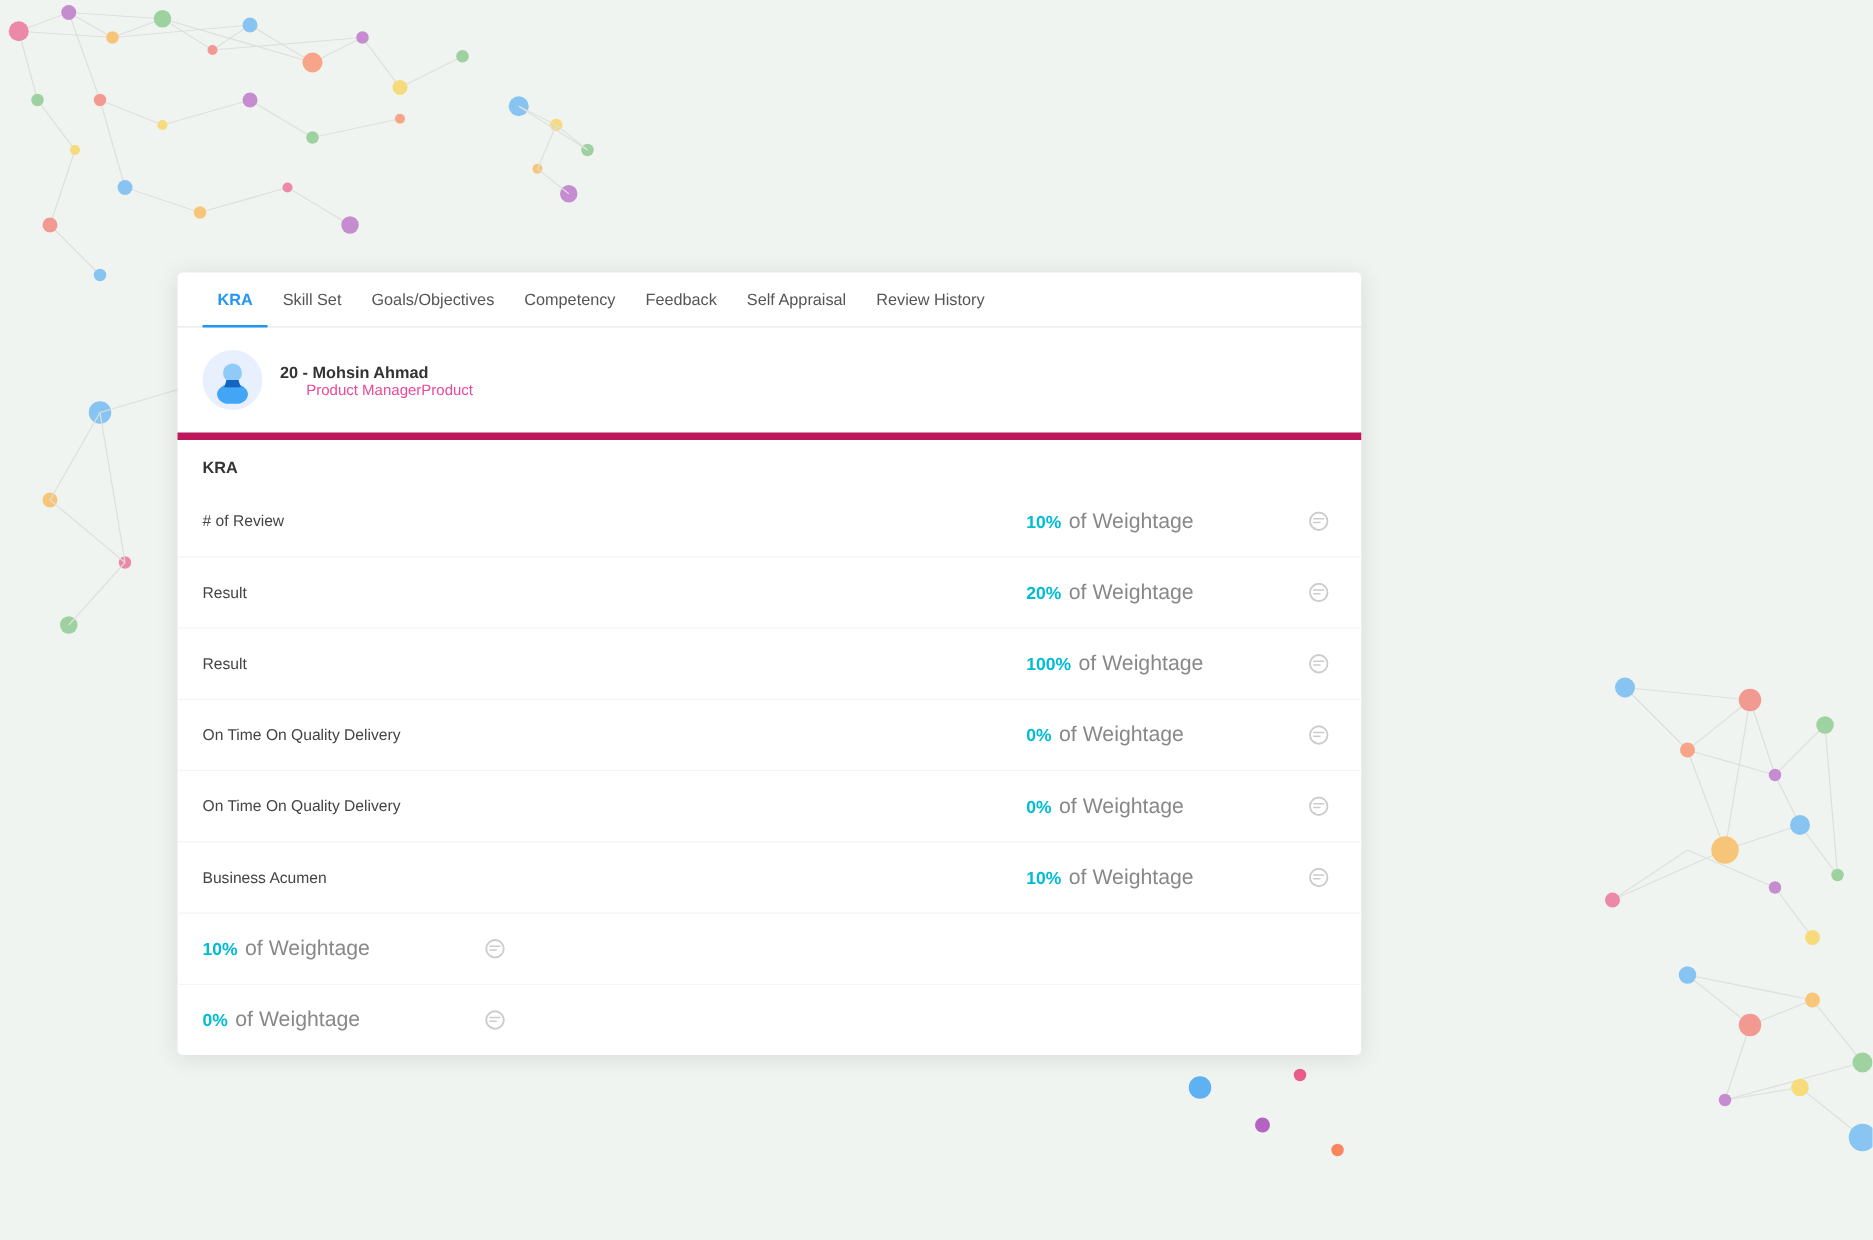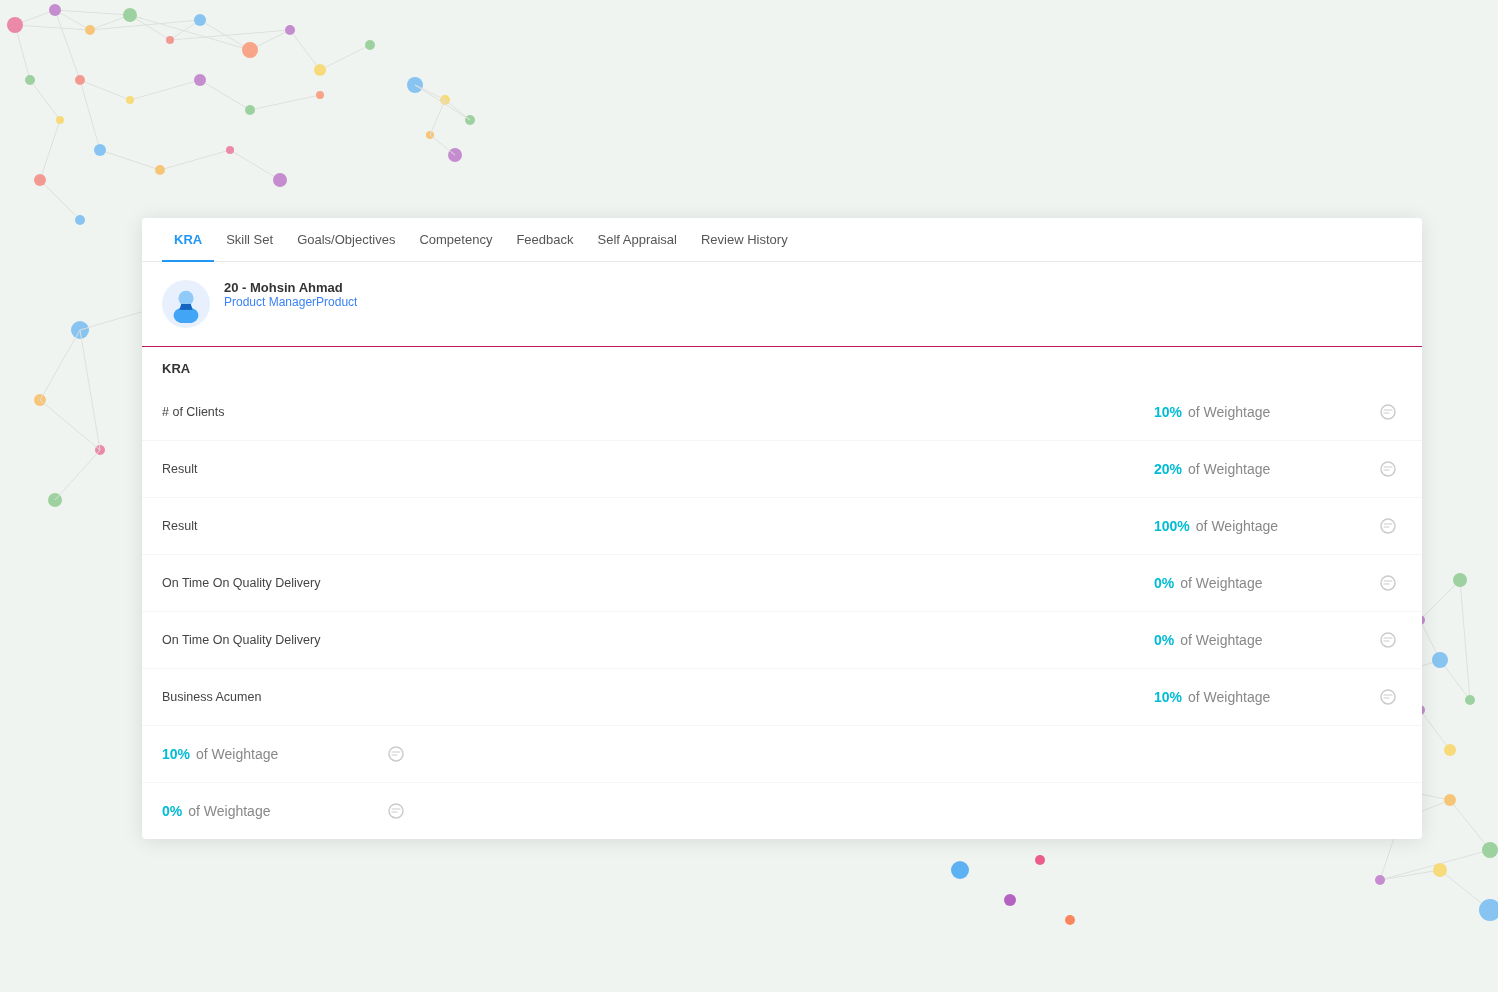--- a/index.html
+++ b/index.html
@@ -26,7 +26,7 @@
       position: absolute;
       top: 218px;
       left: 142px;
-      width: 1280px;
+      width: 947px;
       background: #fff;
       border-radius: 4px;
       box-shadow: 0 2px 20px rgba(0,0,0,0.1);

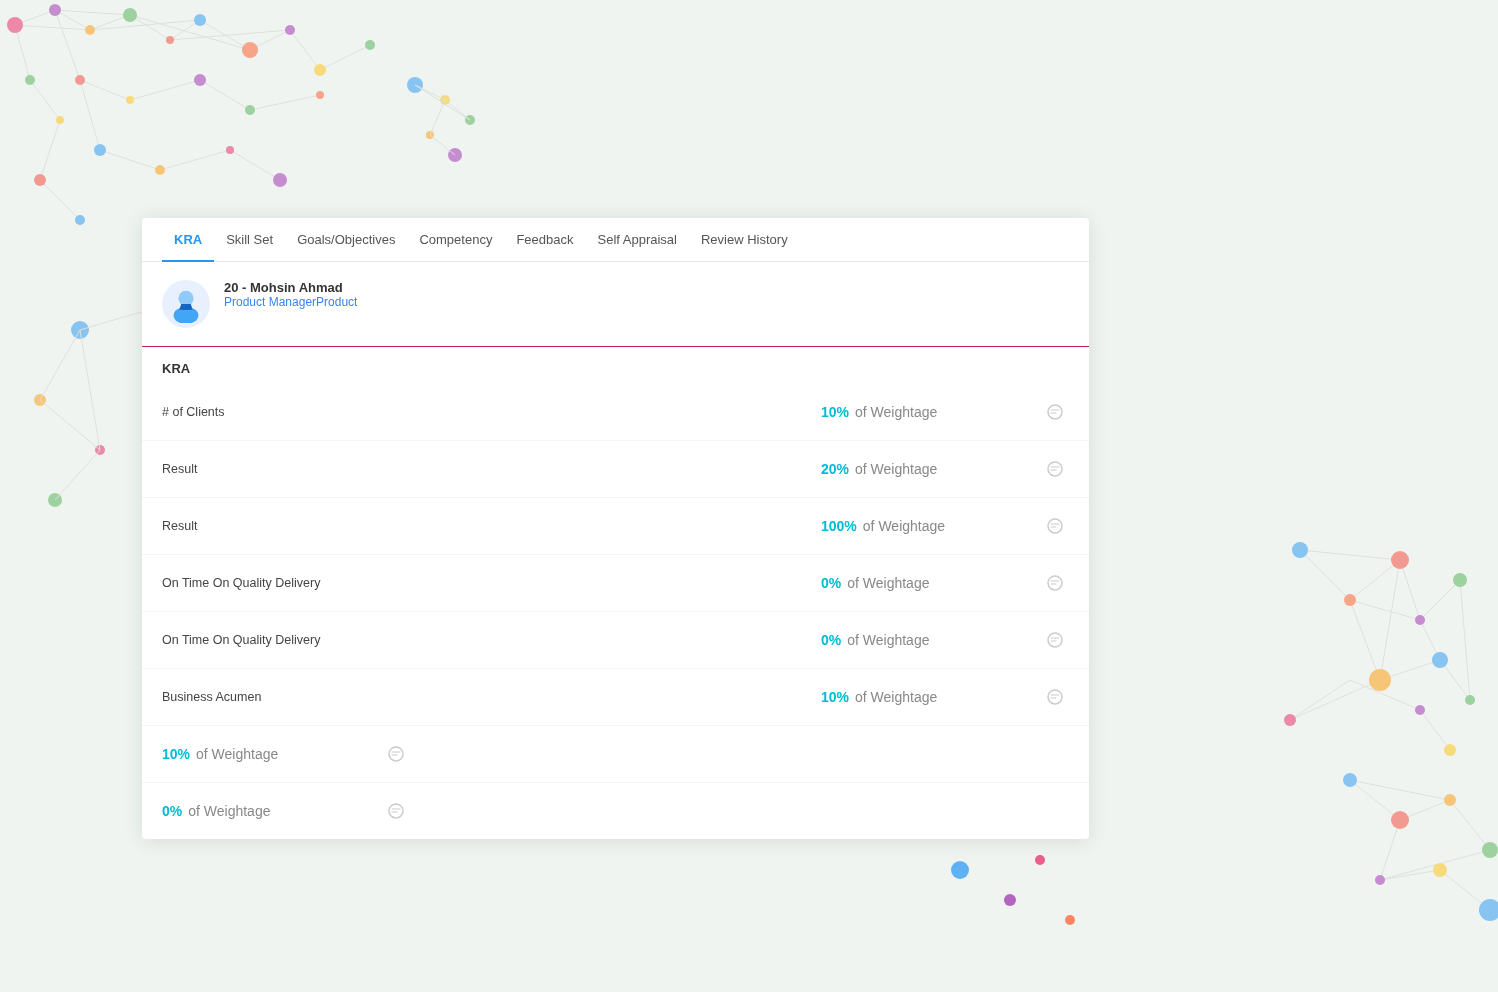--- a/index.html
+++ b/index.html
@@ -65,9 +65,9 @@
     
     .profile-section {
       display: flex;
-      align-items: flex-start;
+      align-items: center;
       padding: 18px 20px;
-      border-bottom: 1px solid #be185d;
+      border-bottom: 6px solid #be185d;
     }
     .avatar {
       width: 48px;

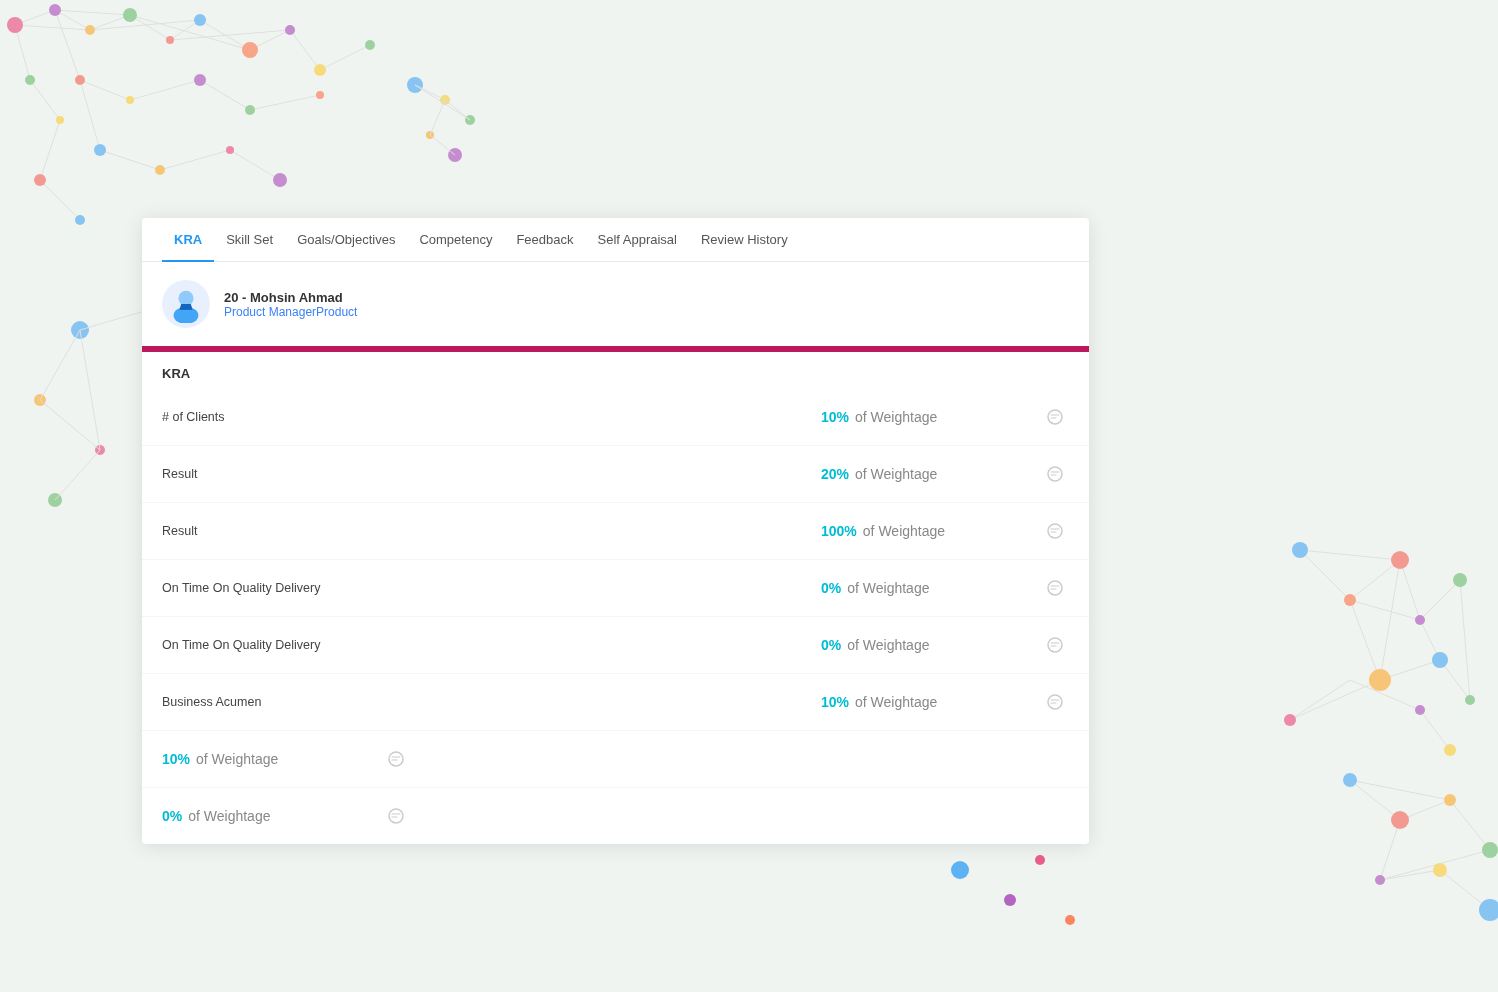--- a/index.html
+++ b/index.html
@@ -93,7 +93,8 @@
     }
     .profile-title {
       font-size: 12px;
-      color: #3b82f6;
+      color: #ec4899;
+      margin-left: 21px;
     }
 
     

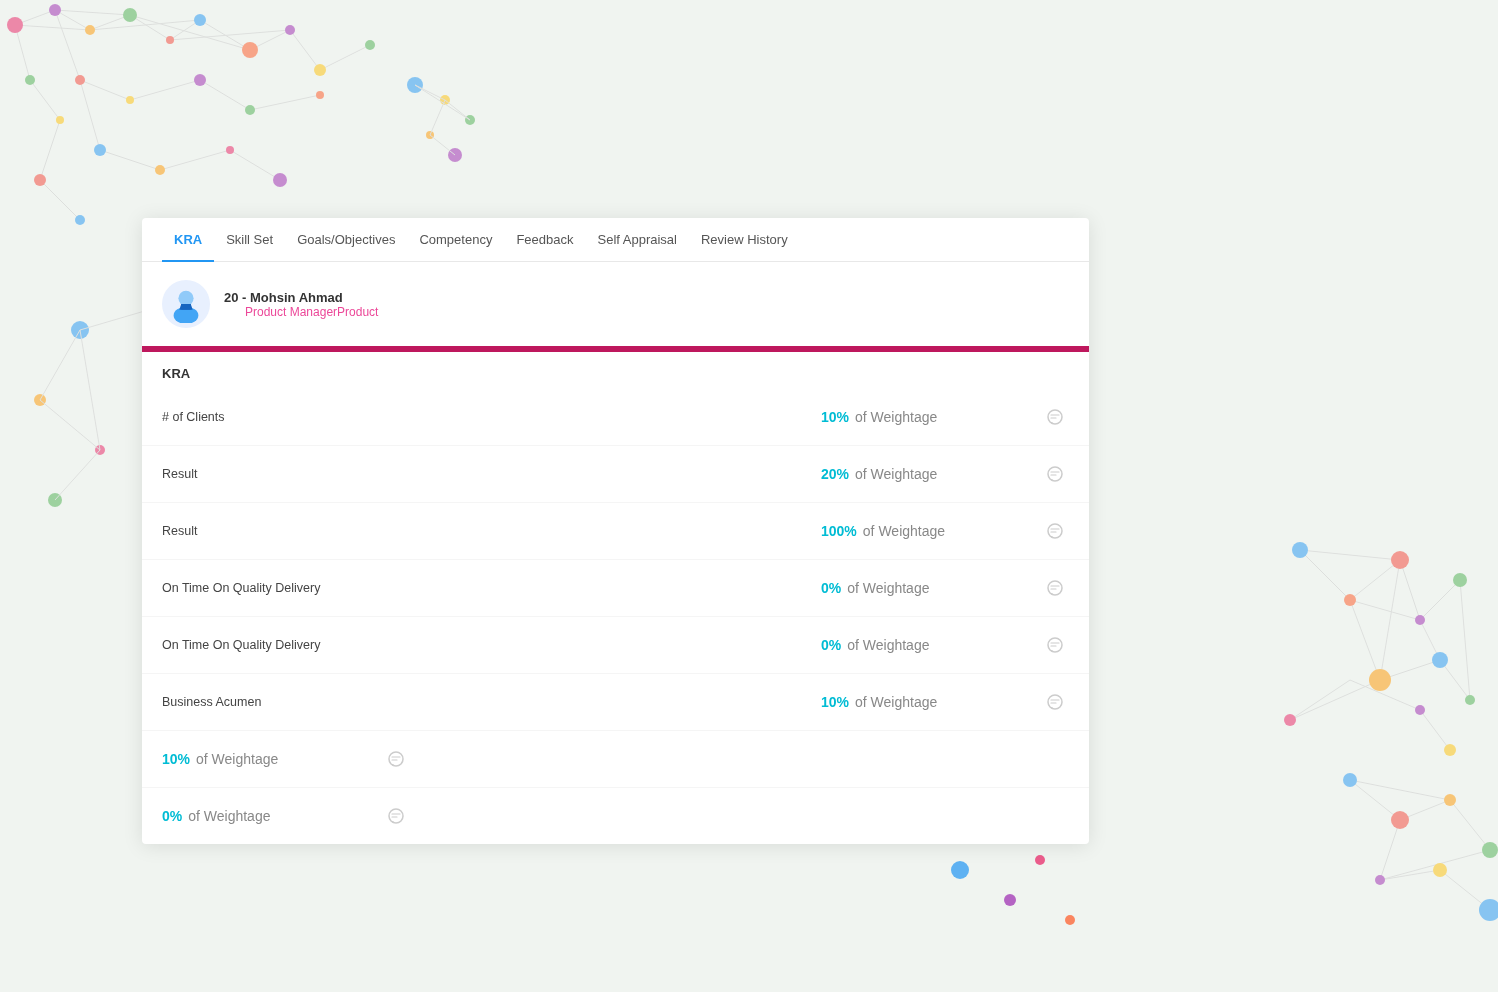--- a/index.html
+++ b/index.html
@@ -320,7 +320,7 @@
 
   <div id="kra-rows">
       <div class="kra-row">
-      <span class="kra-label"># of Clients</span>
+      <span class="kra-label"># of Review</span>
       <div class="kra-weight">
         <span class="weight-number">10%</span>
         <span class="weight-text">of Weightage</span>

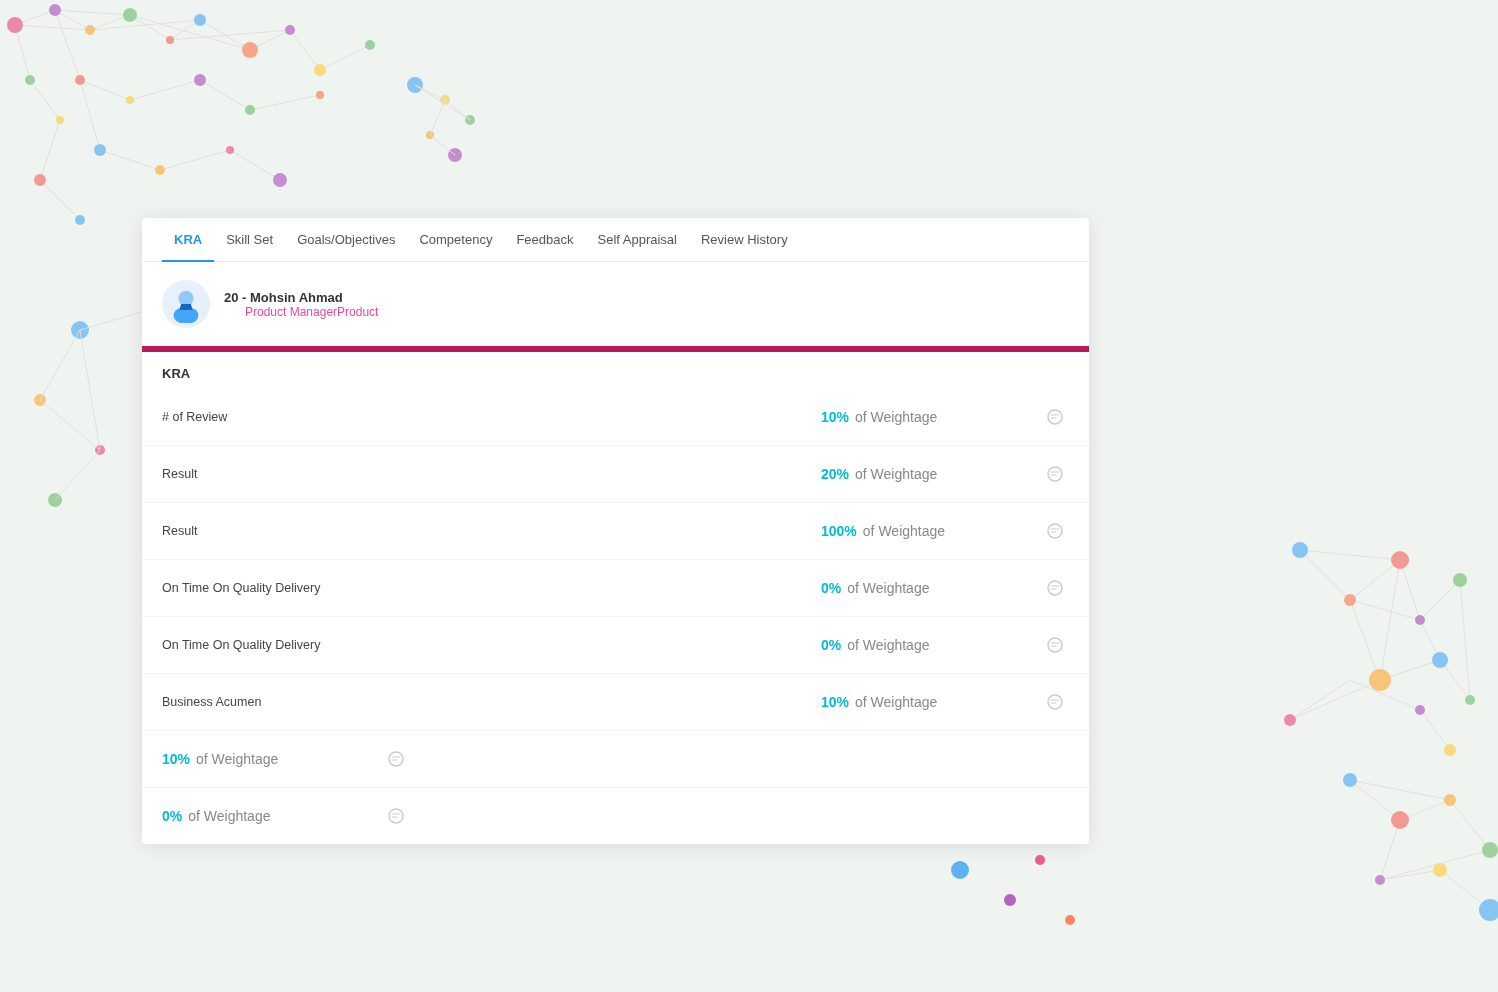--- a/index.html
+++ b/index.html
@@ -132,7 +132,7 @@
       margin-right: 6px;
     }
     .weight-text {
-      font-size: 14px;
+      font-size: 17px;
       color: #888;
     }
     .comment-icon {

